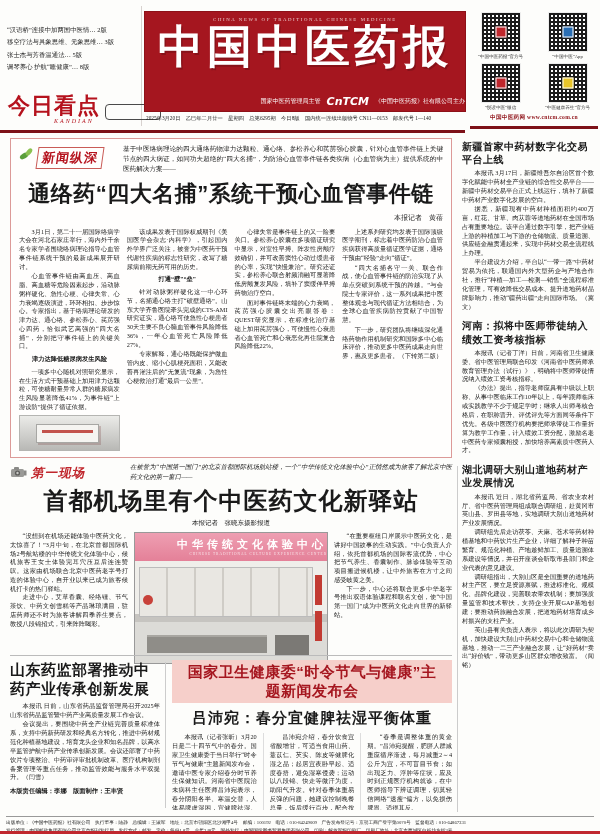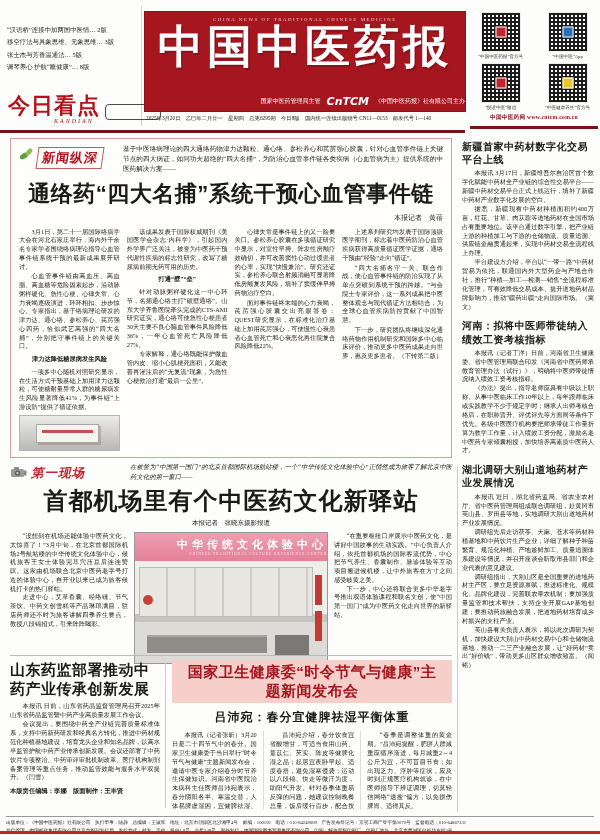--- a/index.html
+++ b/index.html
@@ -88,7 +88,7 @@
 
   .bf{position:absolute;left:172px;top:660px;width:280px;height:150px;overflow:hidden;text-align:center;}
   .bf-banner{display:inline-block;background:#f6cfca;color:#a5161f;font-weight:bold;font-size:15px;padding:2.5px 12px;font-family:"Liberation Sans",sans-serif;letter-spacing:.5px;}
-  .bf-h{font-size:12px;font-weight:900;font-family:"Liberation Sans",sans-serif;margin:6px 0 5px;letter-spacing:1px;white-space:nowrap;}
+  .bf-h{font-size:15px;font-weight:900;font-family:"Liberation Sans",sans-serif;margin:6px 0 5px;letter-spacing:1px;white-space:nowrap;}
   .bf-cols{display:flex;gap:6px;text-align:justify;}
   .bf-col{flex:1;font-size:6.25px;line-height:1.42;}
   .bf-col + .bf-col{border-left:.5px solid #ddd;padding-left:6px;}

